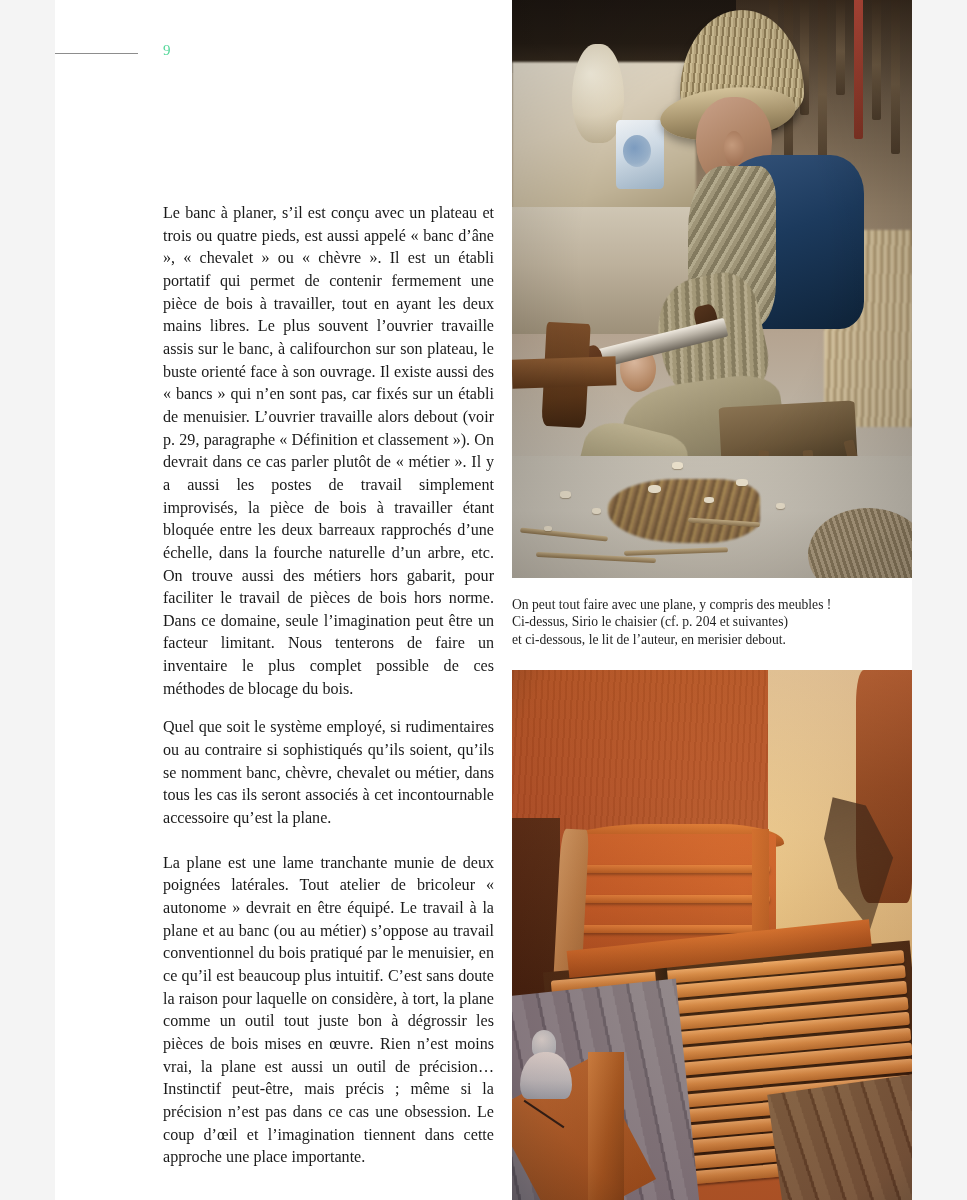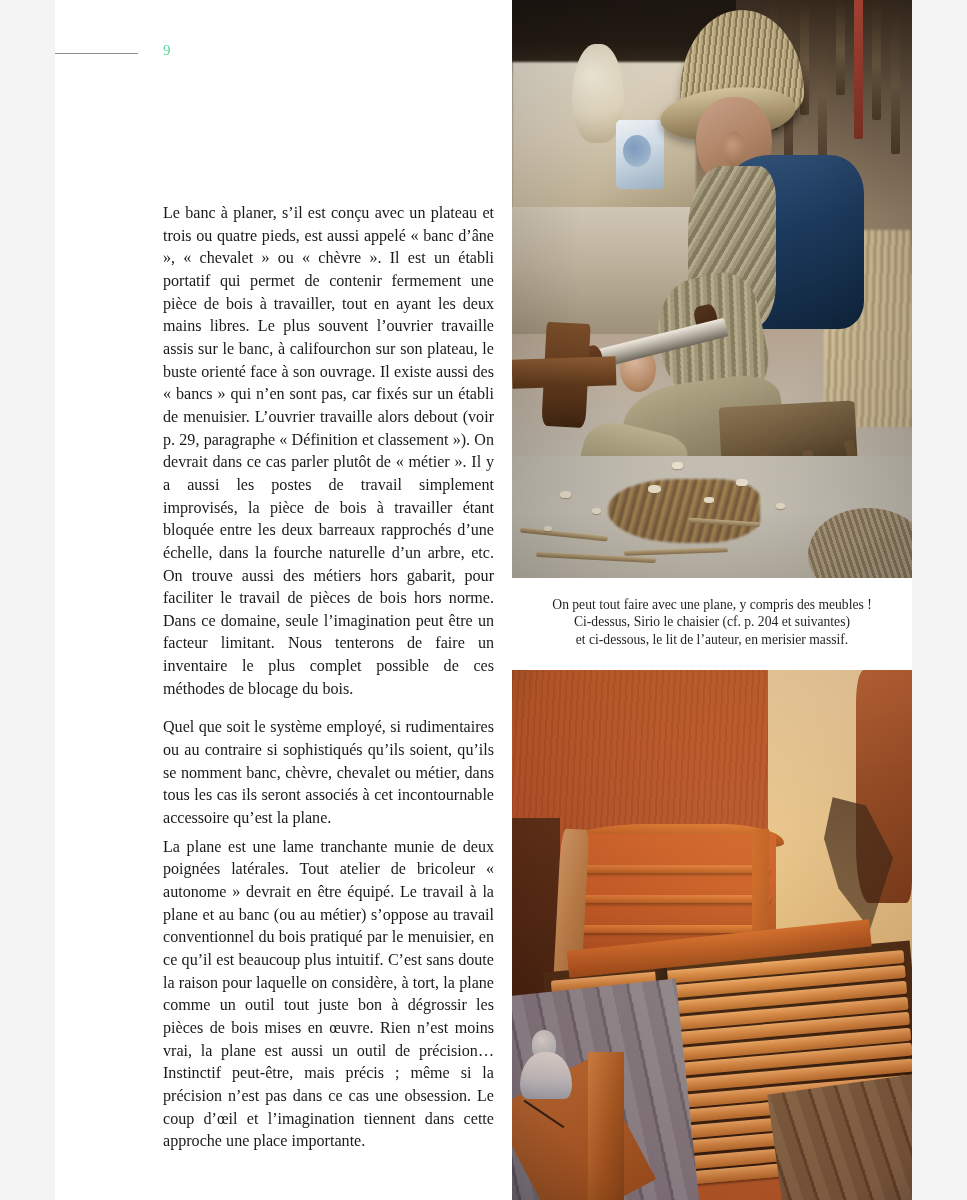--- a/index.html
+++ b/index.html
@@ -419,7 +419,7 @@
     line-height: 17.4px;
     color: #1f1f1f;
   }
-  .caption div { white-space: nowrap; text-align: center; }
+  .caption div { white-space: nowrap; }
 </style>
 </head>
 <body>

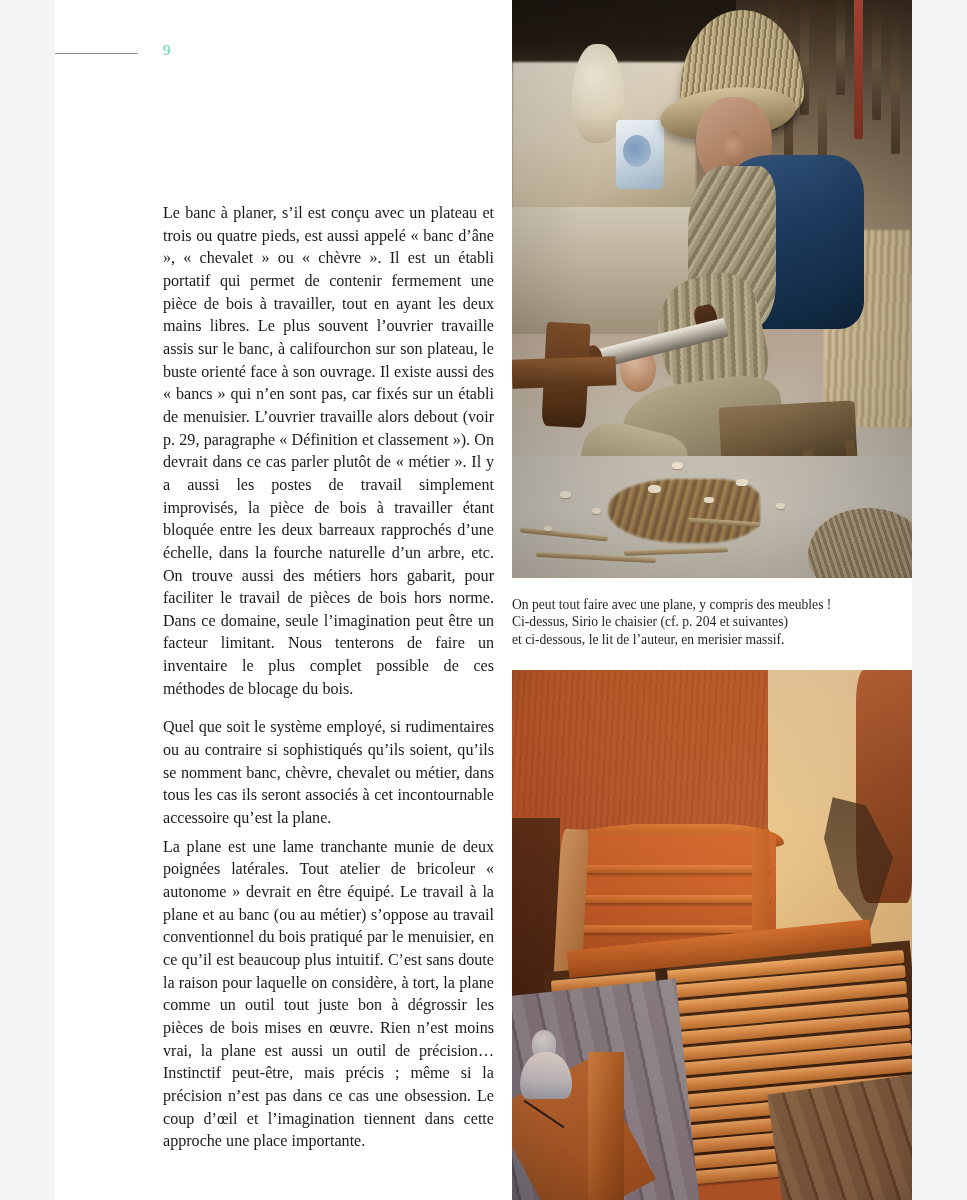--- a/index.html
+++ b/index.html
@@ -511,7 +511,7 @@
   <div class="caption">
     <div>On peut tout faire avec une plane, y compris des meubles !</div>
     <div>Ci-dessus, Sirio le chaisier (cf. p. 204 et suivantes)</div>
-    <div>et ci-dessous, le lit de l’auteur, en merisier massif.</div>
+    <div>et ci-dessous, le lit de l’auteur, en merisier debout.</div>
   </div>
 
   <figure class="photo" id="photo-bed" style="margin:0;">

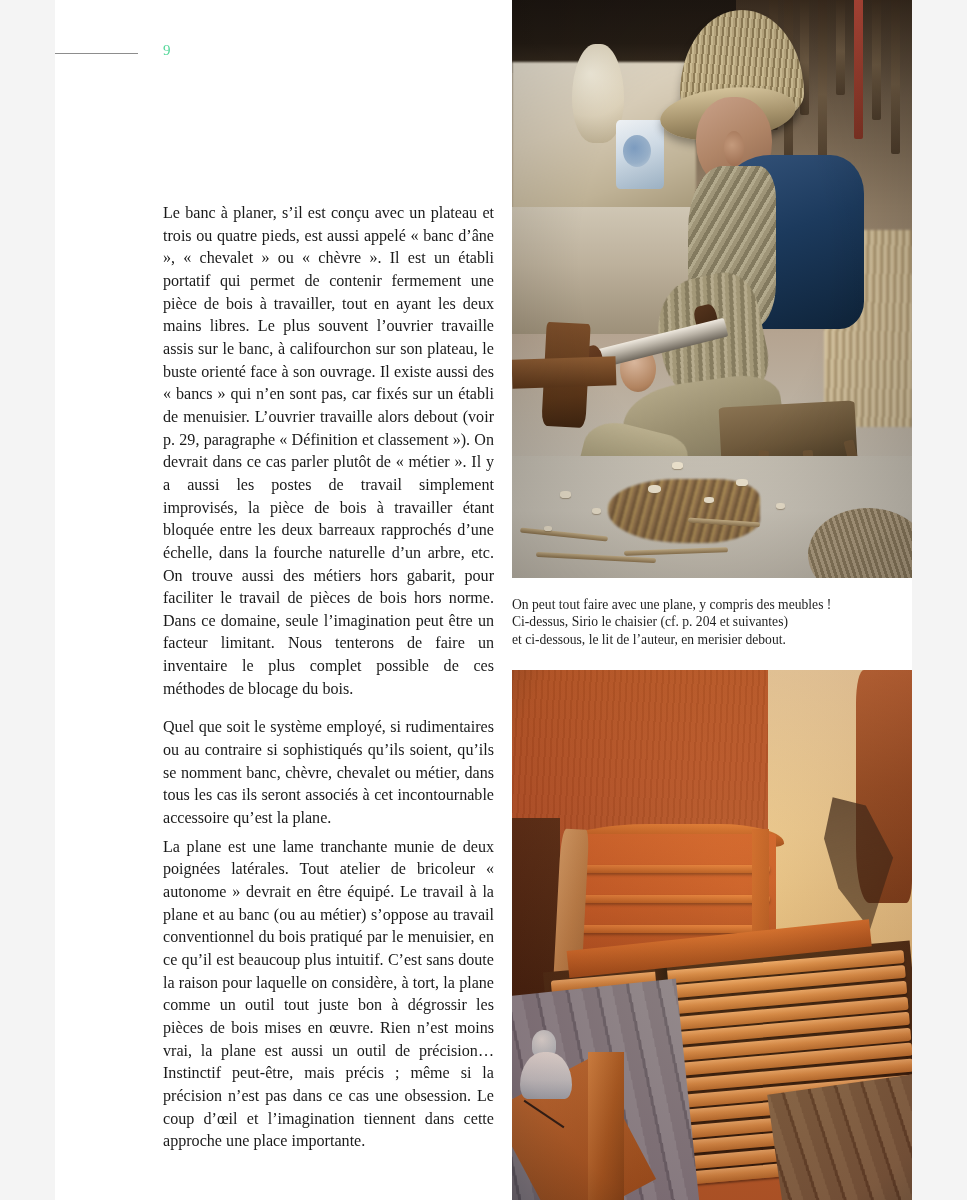--- a/index.html
+++ b/index.html
@@ -65,7 +65,7 @@
     word-spacing: 0.1px;
   }
   .para + .para { margin-top: 16px; }
-  .para.spaced { margin-top: 6px; }
+  .para.spaced { margin-top: 22px; }
 
   
   .photo {

